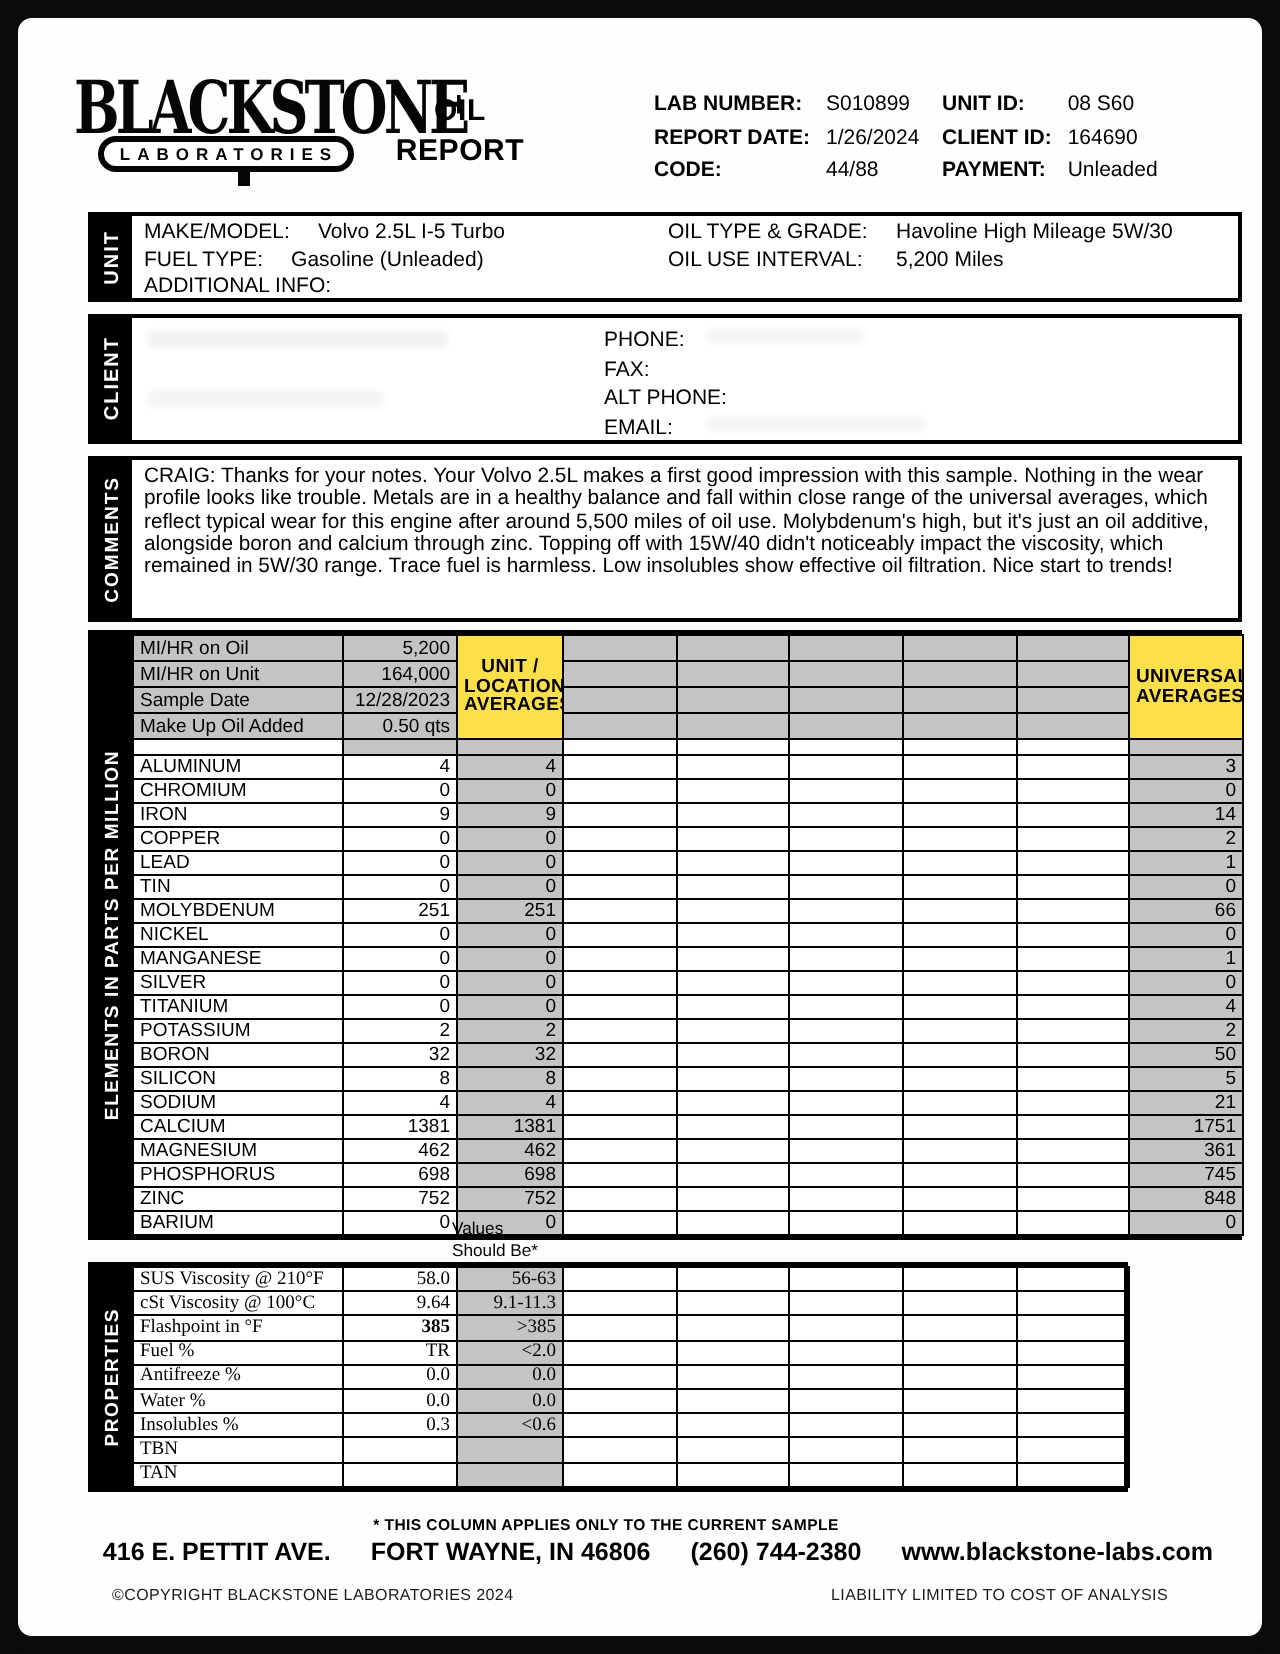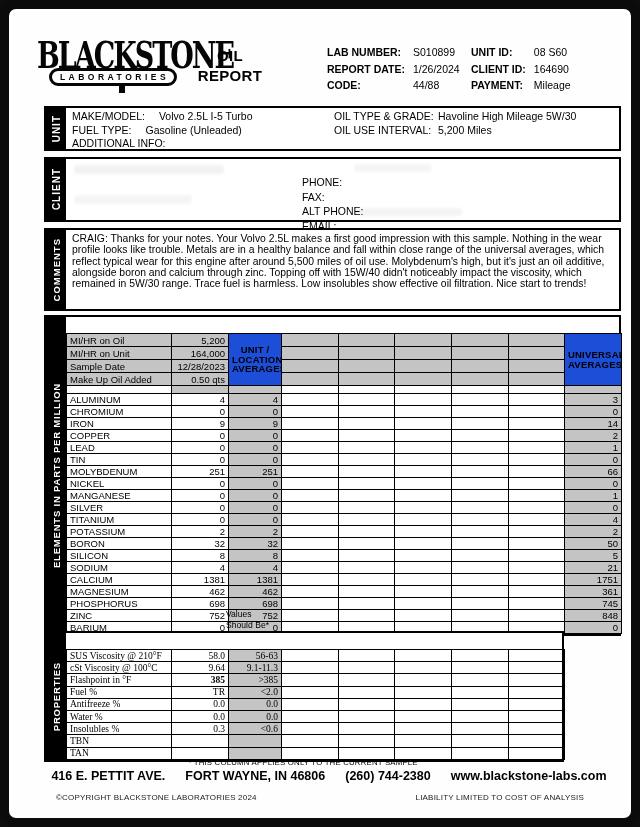--- a/index.html
+++ b/index.html
@@ -92,7 +92,7 @@
       <span class="lbl">CLIENT ID:</span>
       <span class="val">164690</span>
       <span class="lbl">PAYMENT:</span>
-      <span class="val">Mileage</span>
+      <span class="val">Unleaded</span>
     </div>
 
   <div class="abs secbox" style="left:35px;top:97px;width:577px;height:45px;">

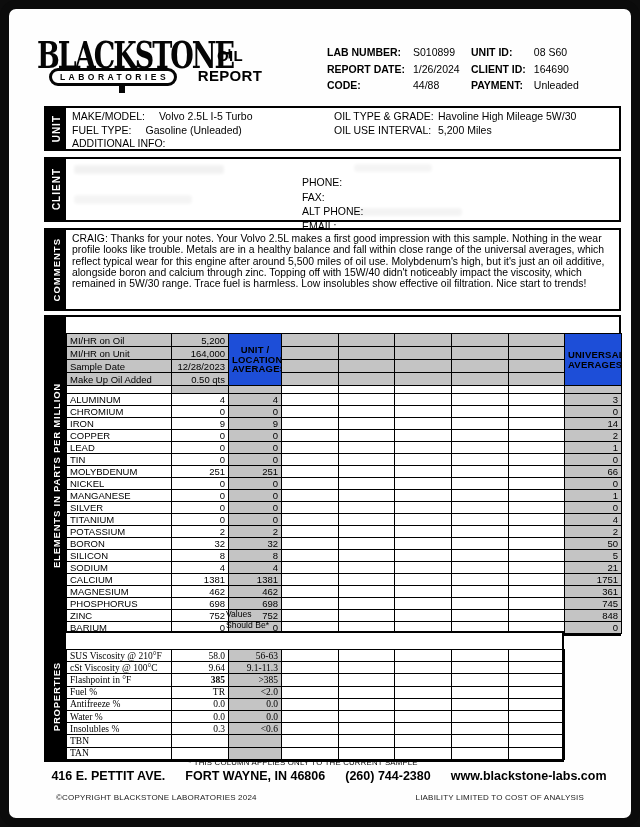--- a/index.html
+++ b/index.html
@@ -31,7 +31,7 @@
   .fieldrow .flbl{white-space:nowrap;}
   .fieldrow .fval{margin-left:14px;white-space:nowrap;}
   .unit-right .fieldrow .flbl{width:98px;}
-  .unit-right .fieldrow .fval{margin-left:6px;}
+  .unit-right .fieldrow .fval{margin-left:16px;}
 
   .client-fields{position:absolute;left:236px;top:16px;line-height:14.5px;}
   .smudge{position:absolute;background:#000;opacity:0.05;filter:blur(1.5px);border-radius:3px;}

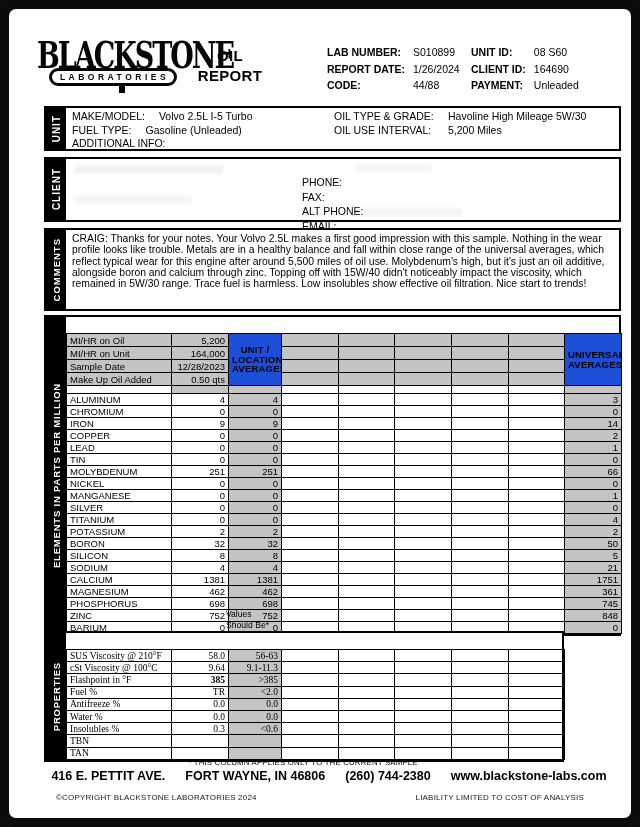--- a/index.html
+++ b/index.html
@@ -33,7 +33,7 @@
   .unit-right .fieldrow .flbl{width:98px;}
   .unit-right .fieldrow .fval{margin-left:16px;}
 
-  .client-fields{position:absolute;left:236px;top:16px;line-height:14.5px;}
+  .client-fields{position:absolute;left:236px;top:4px;line-height:14.5px;}
   .smudge{position:absolute;background:#000;opacity:0.05;filter:blur(1.5px);border-radius:3px;}
 
   .comments-text{position:absolute;left:6px;right:8px;top:3px;font-size:10.4px;line-height:11.3px;color:#000;}

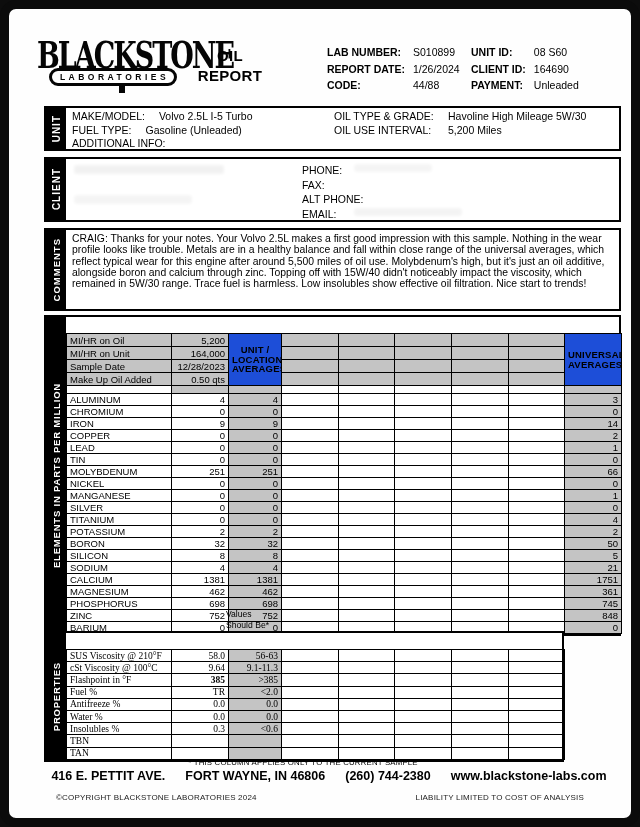--- a/index.html
+++ b/index.html
@@ -42,7 +42,7 @@
   .tblwrap{display:flex;border:2px solid #000;box-sizing:border-box;background:#fff;}
   .tblside{width:20px;flex:none;background:#000;color:#fff;display:flex;align-items:center;justify-content:center;}
   .tblside .vtext{font-size:9.5px;letter-spacing:0.8px;}
-  table.rpt{border-collapse:collapse;table-layout:fixed;margin-top:16px;}
+  table.rpt{border-collapse:collapse;table-layout:fixed;}
   table.rpt td{border:1px solid #000;font-size:9.5px;padding:0 3px;white-space:nowrap;overflow:hidden;box-sizing:border-box;color:#000;}
   td.cname{text-align:left;}
   td.cval{text-align:right;}

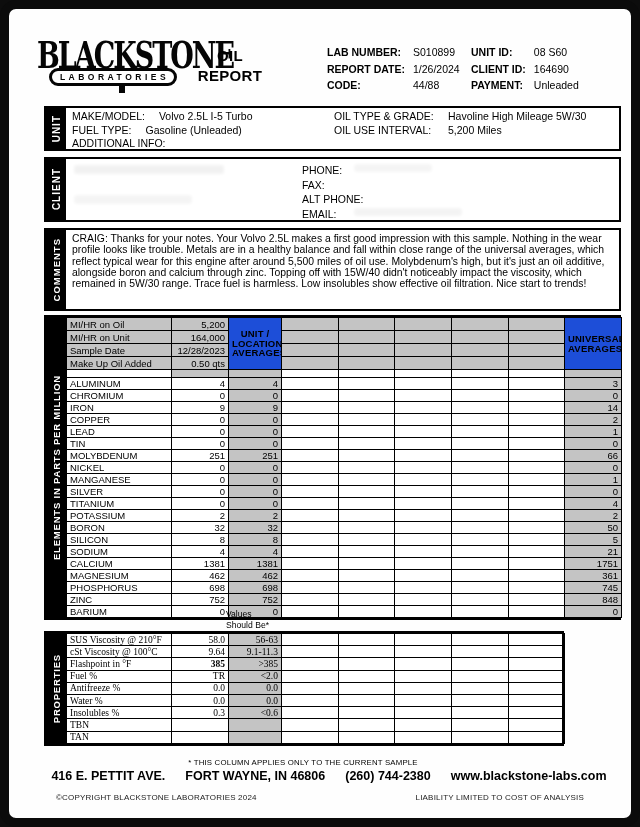--- a/index.html
+++ b/index.html
@@ -47,7 +47,7 @@
   td.cname{text-align:left;}
   td.cval{text-align:right;}
   td.grey{background:#c4c4c4;}
-  td.blackbox{background:#1d4ed8;color:#fff;font-weight:bold;font-size:7.5px;line-height:9.5px;text-align:center;letter-spacing:0.2px;padding:0 1px;}
+  td.blackbox{background:#fde047;color:#fff;font-weight:bold;font-size:7.5px;line-height:9.5px;text-align:center;letter-spacing:0.2px;padding:0 1px;}
   tr.r-meta td{height:13px;}
   tr.r-spacer td{height:8px;}
   tr.r-el td{height:11.6px;}

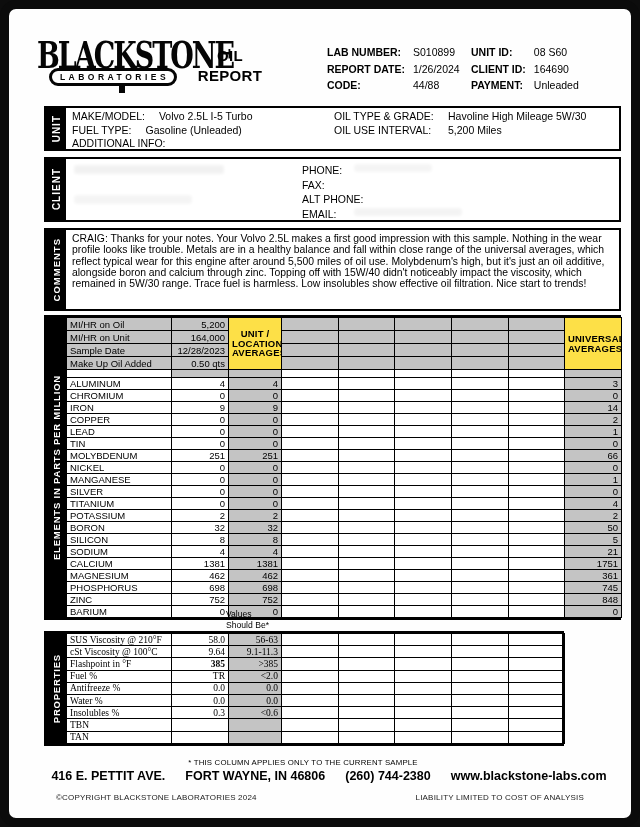--- a/index.html
+++ b/index.html
@@ -57,7 +57,7 @@
   .vsb{left:217px;top:600px;width:53px;text-align:left;font-size:8.6px;line-height:10.5px;color:#000;}
 
   
-  .footnote{left:35px;top:749px;width:518px;text-align:center;font-size:7.8px;font-weight:normal;color:#000;letter-spacing:0.2px;}
+  .footnote{left:35px;top:749px;width:518px;text-align:center;font-size:7.8px;font-weight:bold;color:#000;letter-spacing:0.2px;}
   .address{left:0;top:760px;width:640px;display:flex;justify-content:center;gap:20px;font-size:12.5px;font-weight:bold;color:#000;white-space:nowrap;}
   .copyright{left:47px;top:784px;font-size:8px;color:#1a1a1a;letter-spacing:0.2px;}
   .liability{right:47px;top:784px;font-size:8px;color:#1a1a1a;letter-spacing:0.2px;margin-left:20px;}

